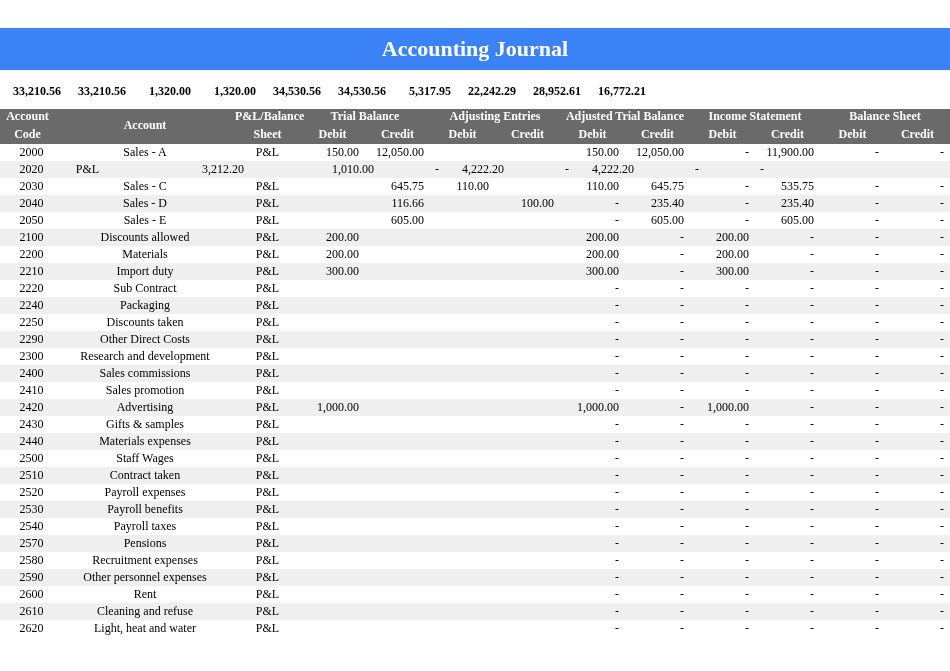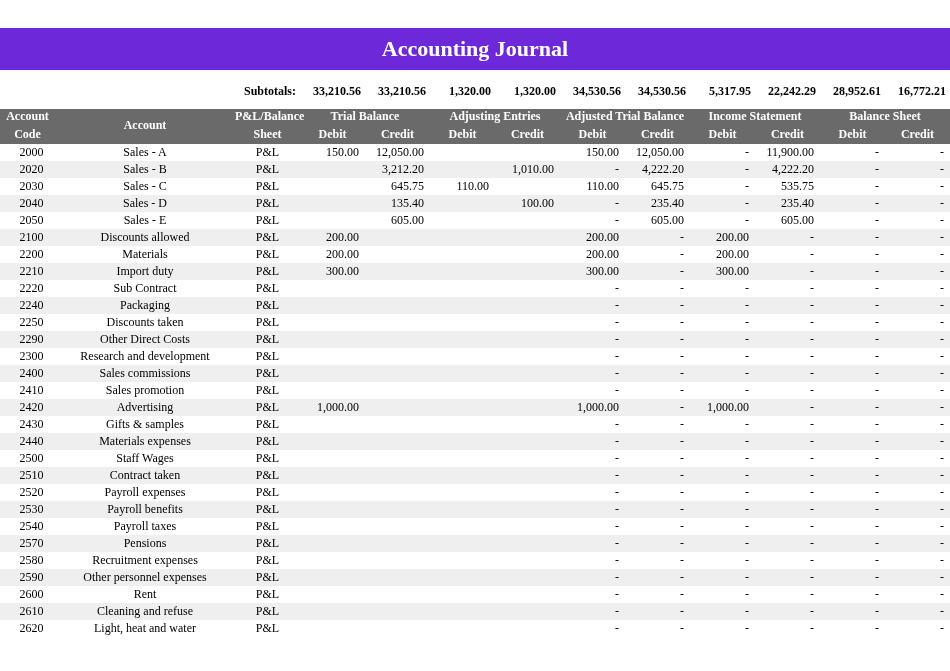--- a/index.html
+++ b/index.html
@@ -14,7 +14,7 @@
   }
   .page { width: 100%; }
   .title-bar {
-    background: #6d28d9;
+    background: #3b82f6;
     color: #fff;
     font-size: 22px;
     font-weight: bold;

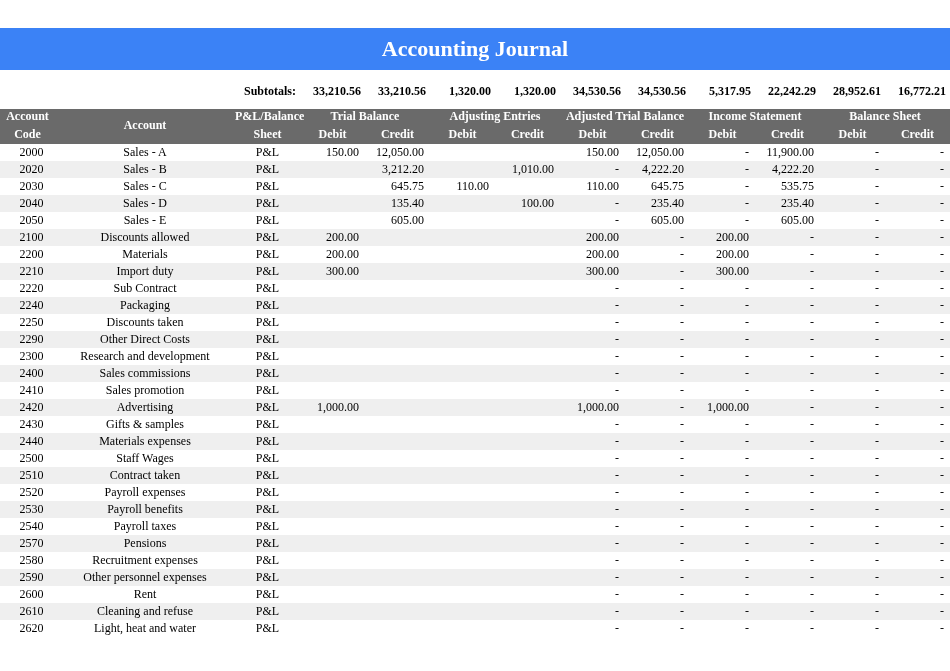--- a/index.html
+++ b/index.html
@@ -79,7 +79,6 @@
   <div class="title-bar">Accounting Journal</div>
 
   <div class="subtotals-row">
-    <div class="lbl">Subtotals:</div>
     <div class="cell">33,210.56</div>
     <div class="cell">33,210.56</div>
     <div class="cell">1,320.00</div>

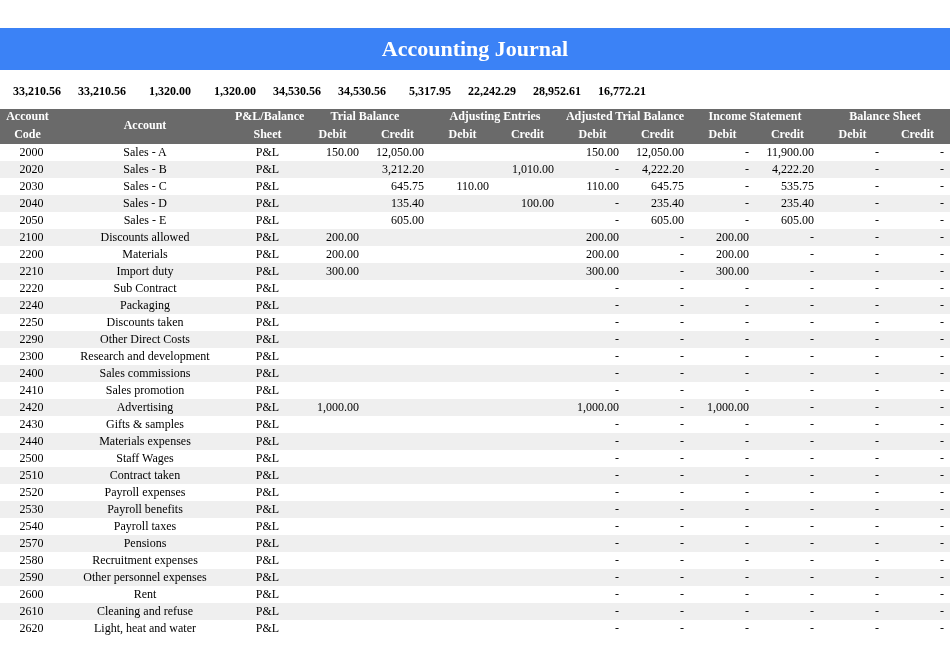--- a/index.html
+++ b/index.html
@@ -137,7 +137,6 @@
       </div>
       <div class="row alt">
         <div class="c-code">2020</div>
-        <div class="c-acct">Sales - B</div>
         <div class="c-plb">P&amp;L</div>
         <div class="c-num"></div>
         <div class="c-num">3,212.20</div>

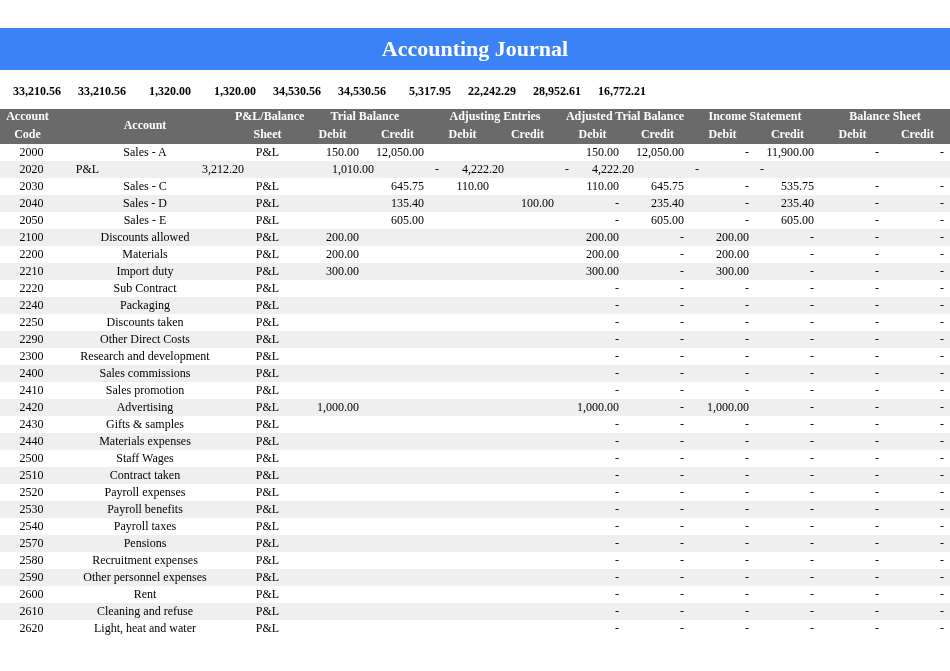--- a/index.html
+++ b/index.html
@@ -169,7 +169,7 @@
         <div class="c-acct">Sales - D</div>
         <div class="c-plb">P&amp;L</div>
         <div class="c-num"></div>
-        <div class="c-num">135.40</div>
+        <div class="c-num">116.66</div>
         <div class="c-num"></div>
         <div class="c-num">100.00</div>
         <div class="c-num">-</div>

